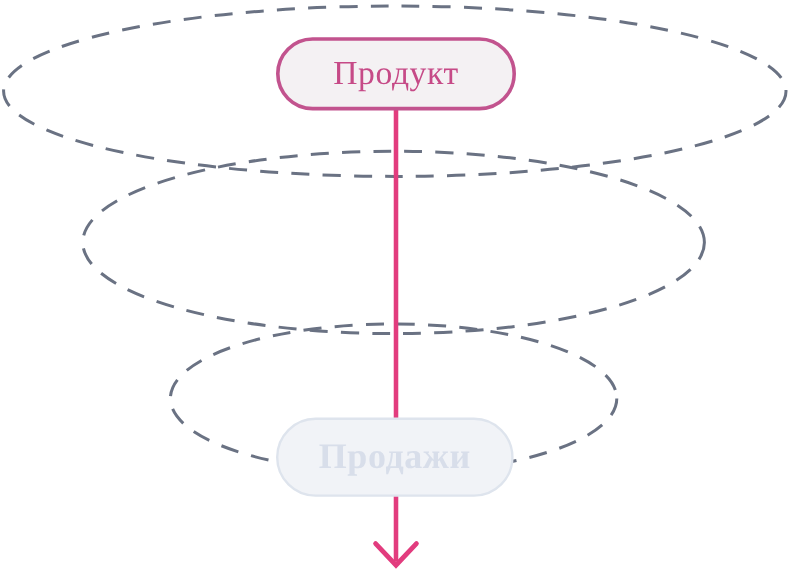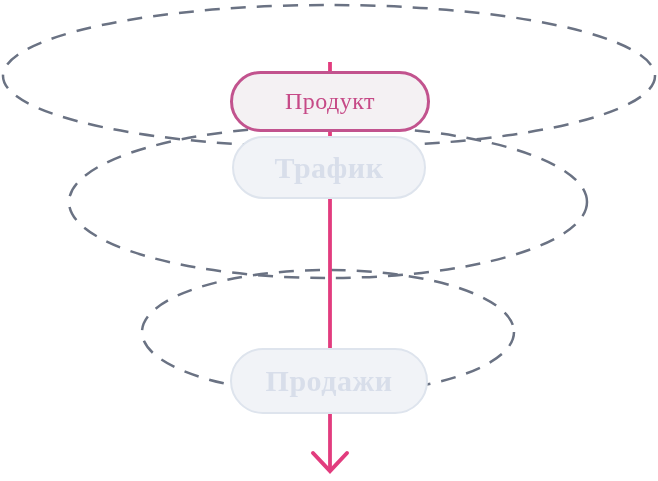--- a/index.html
+++ b/index.html
@@ -52,9 +52,8 @@
     background: var(--active-fill, #f4f1f3);
     border: 3px solid var(--accent, #c2538e);
     color: var(--accent-text, #c64a87);
-    font-size: 24px;
+    font-size: 28px;
     font-weight: 400;
-    margin-top: 40px;
   }
   .pill.inactive {
     background: var(--inactive-fill, #f1f3f7);

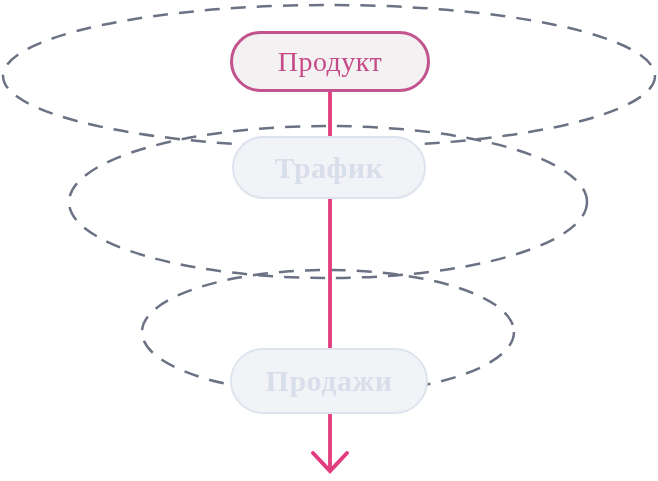--- a/index.html
+++ b/index.html
@@ -84,9 +84,6 @@
     <span>Продукт</span>
   </div>
 
-  <div id="node-traffic" class="pill inactive">
-    <span>Трафик</span>
-  </div>
 
 
   <div id="node-sales" class="pill inactive">

